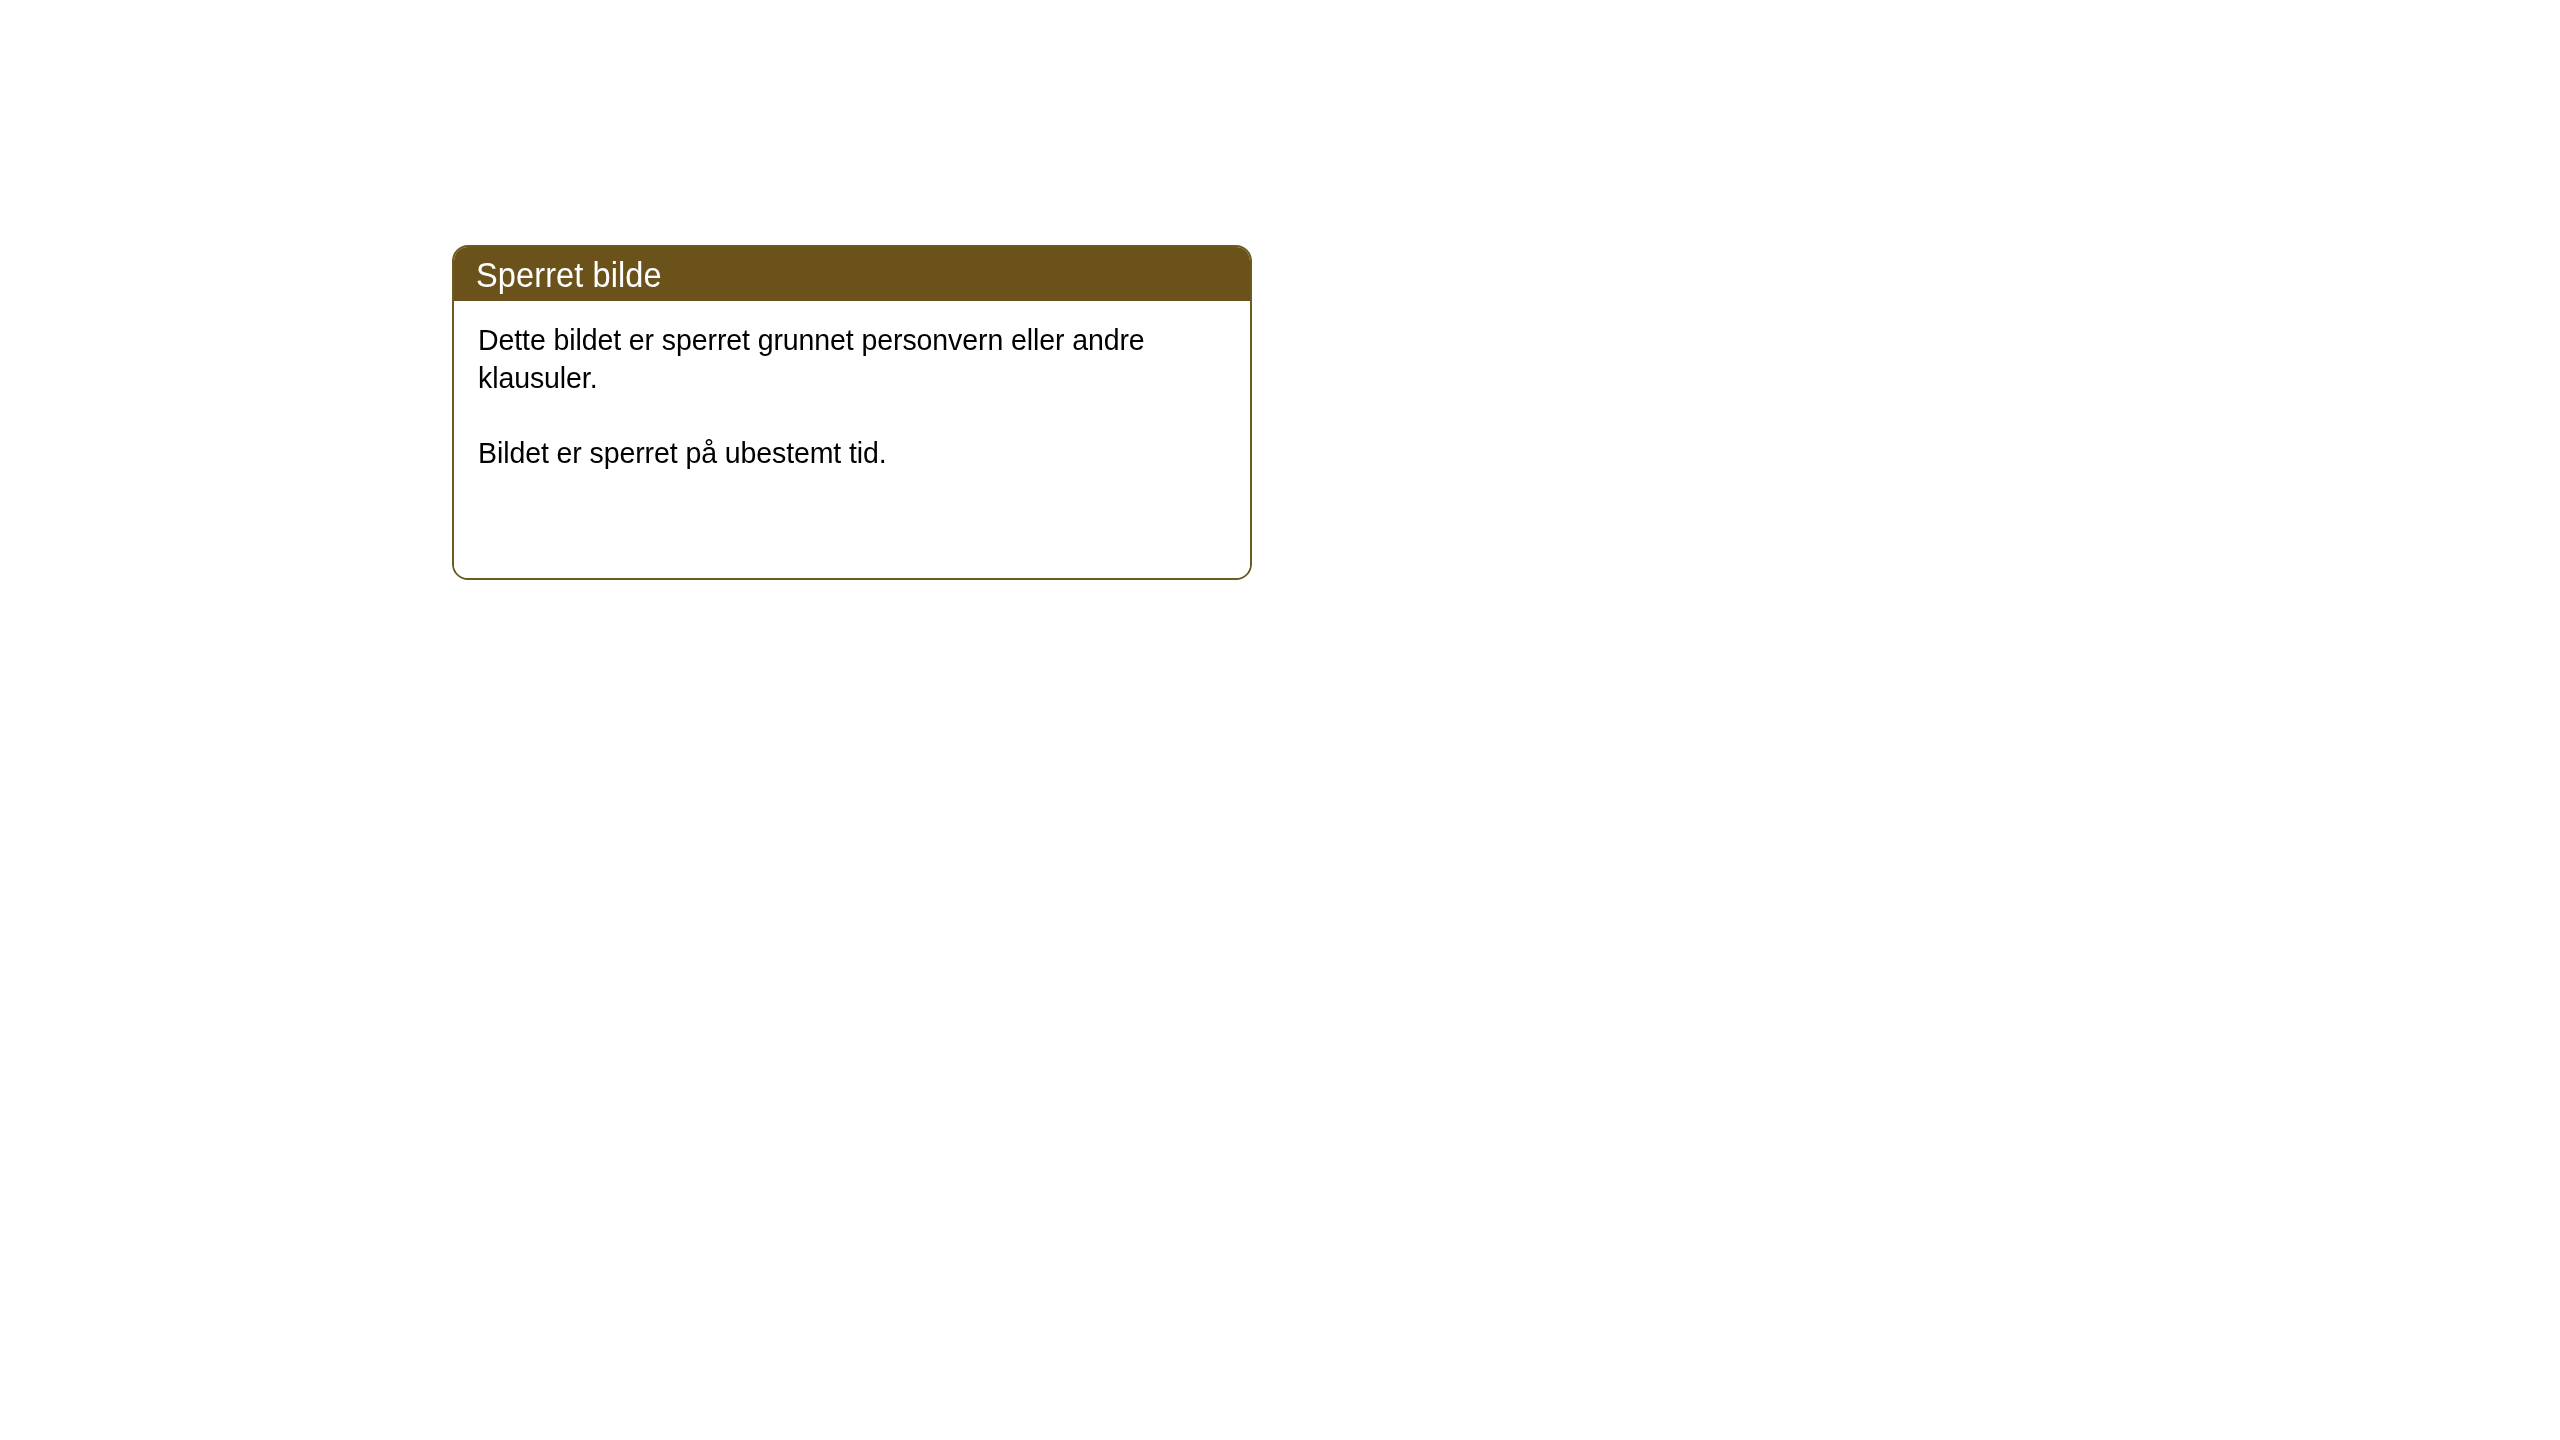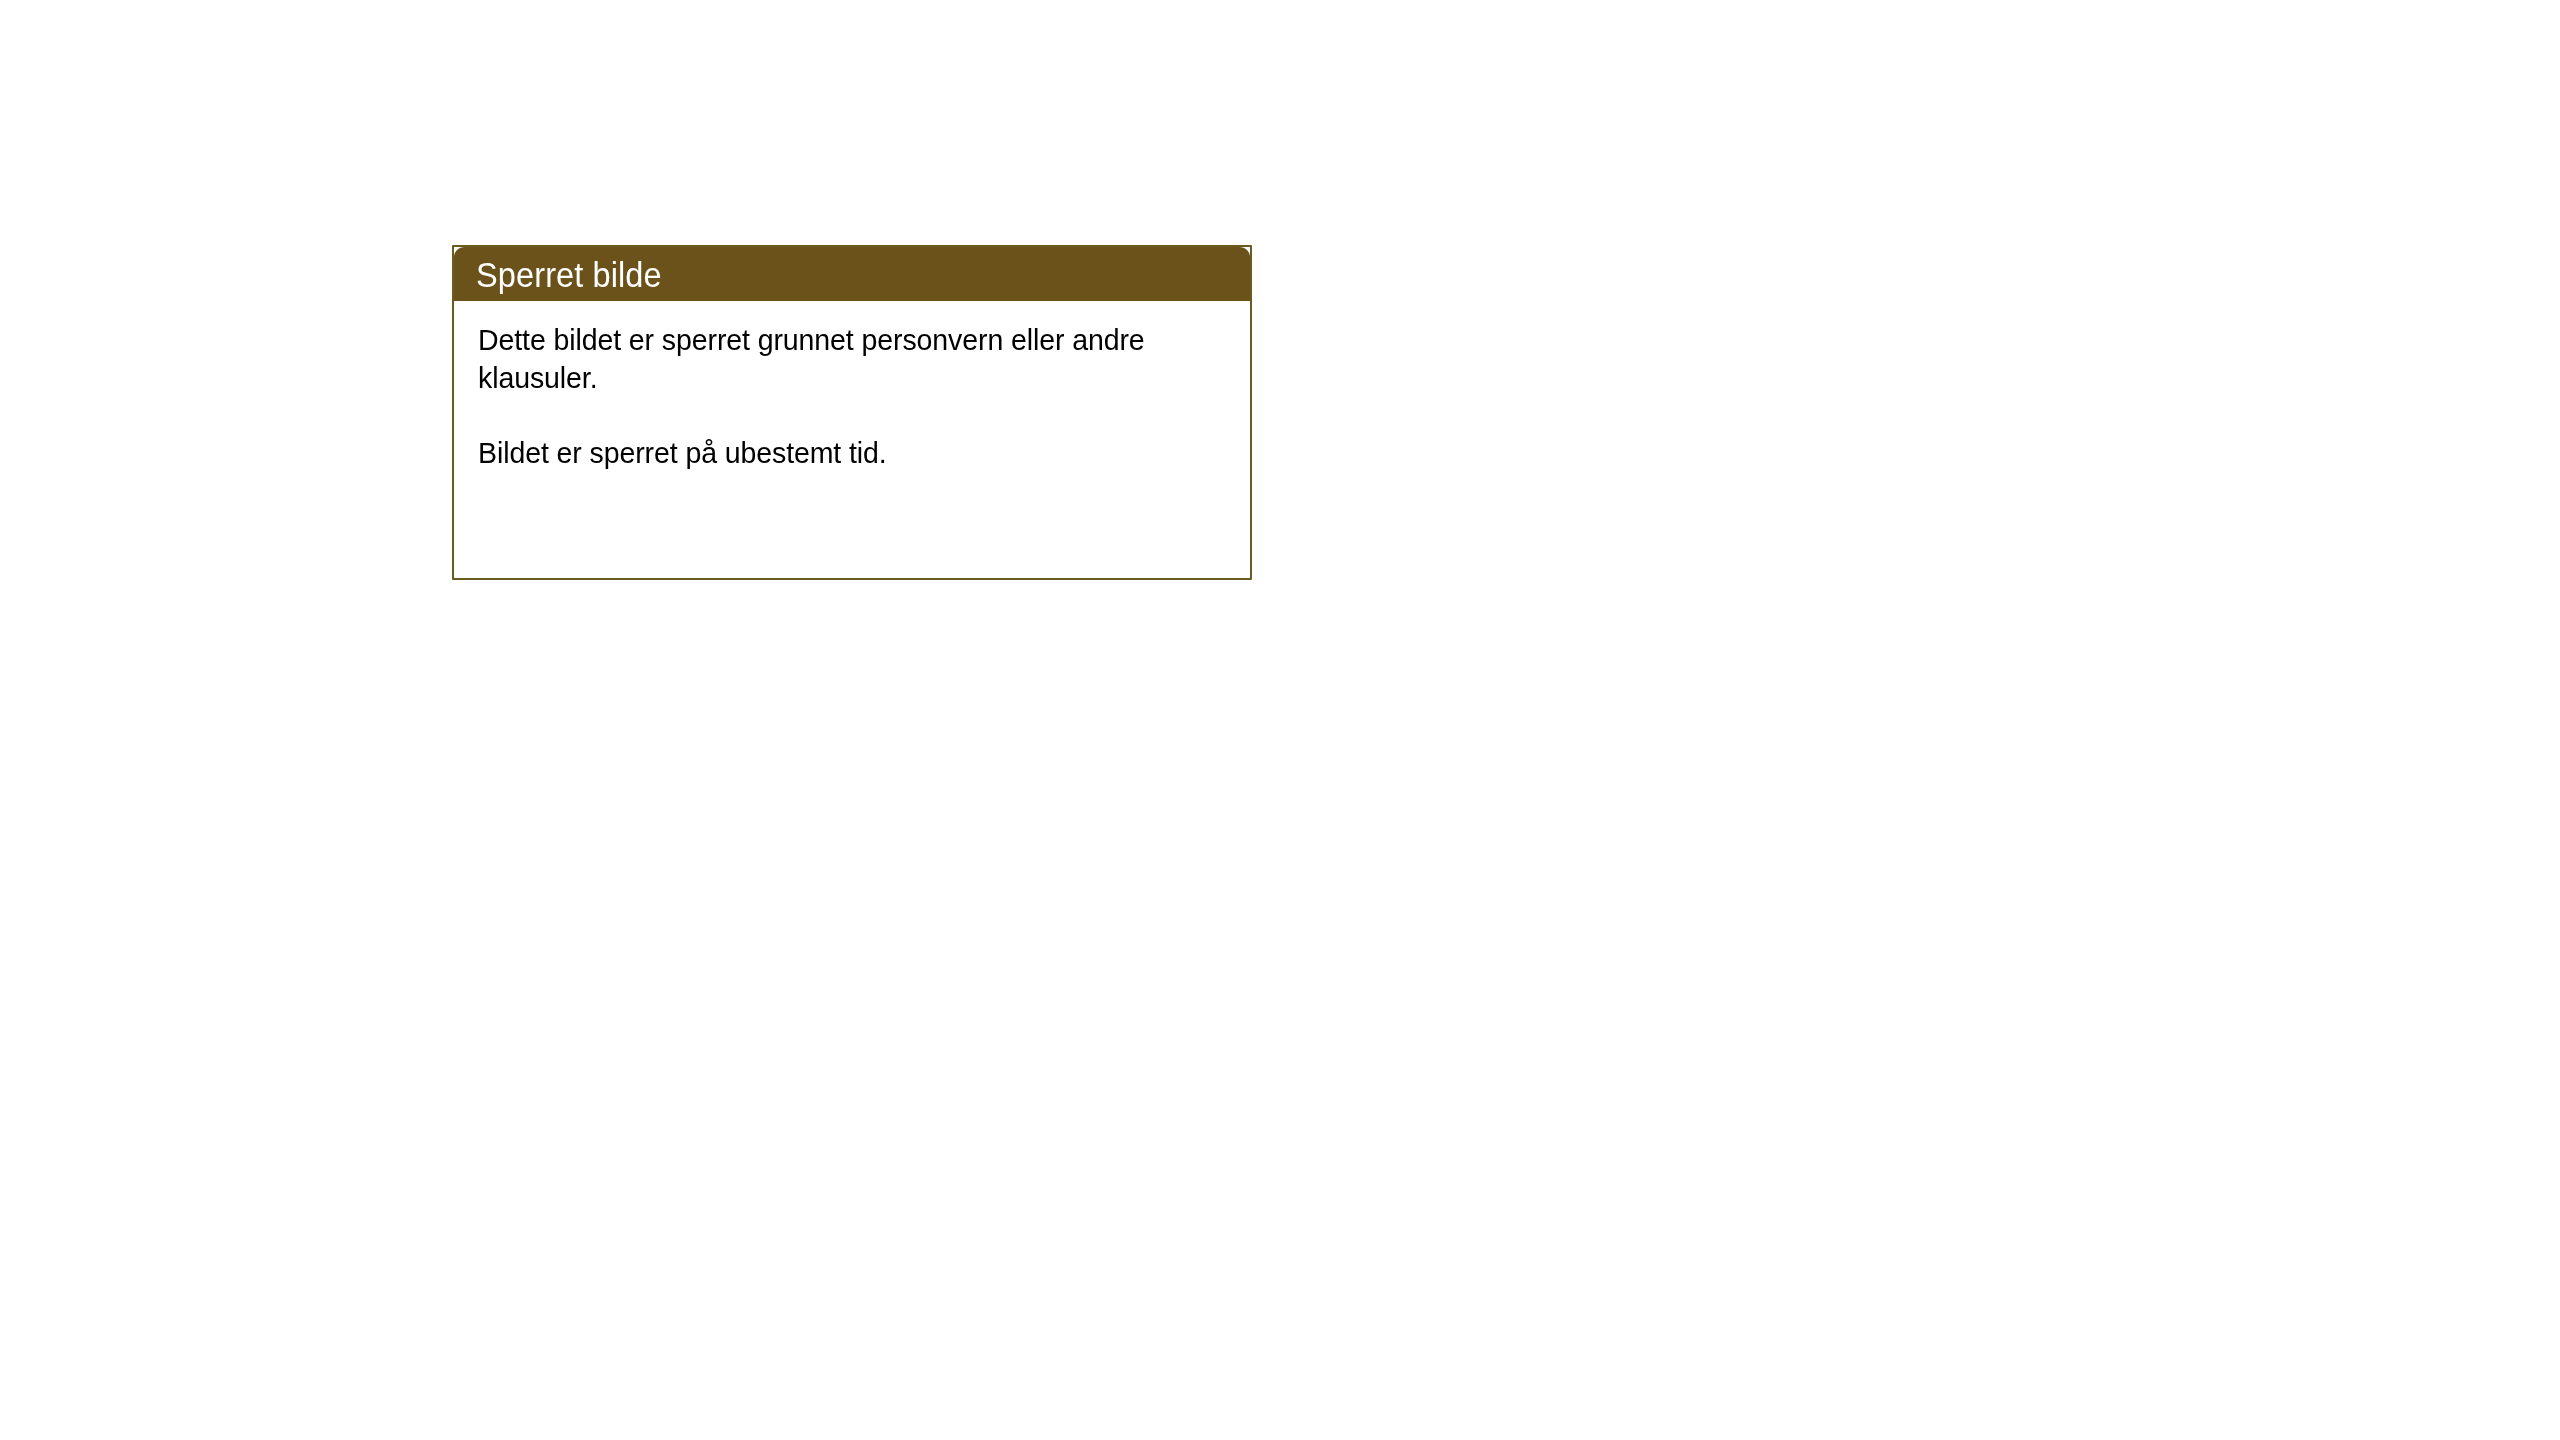--- a/index.html
+++ b/index.html
@@ -32,7 +32,7 @@
     box-sizing: border-box;
     background: #ffffff;
     border: 2px solid #6b5b1e;
-    border-radius: 1px;
+    border-radius: 16px;
     overflow: hidden;
     display: flex;
     flex-direction: column;

